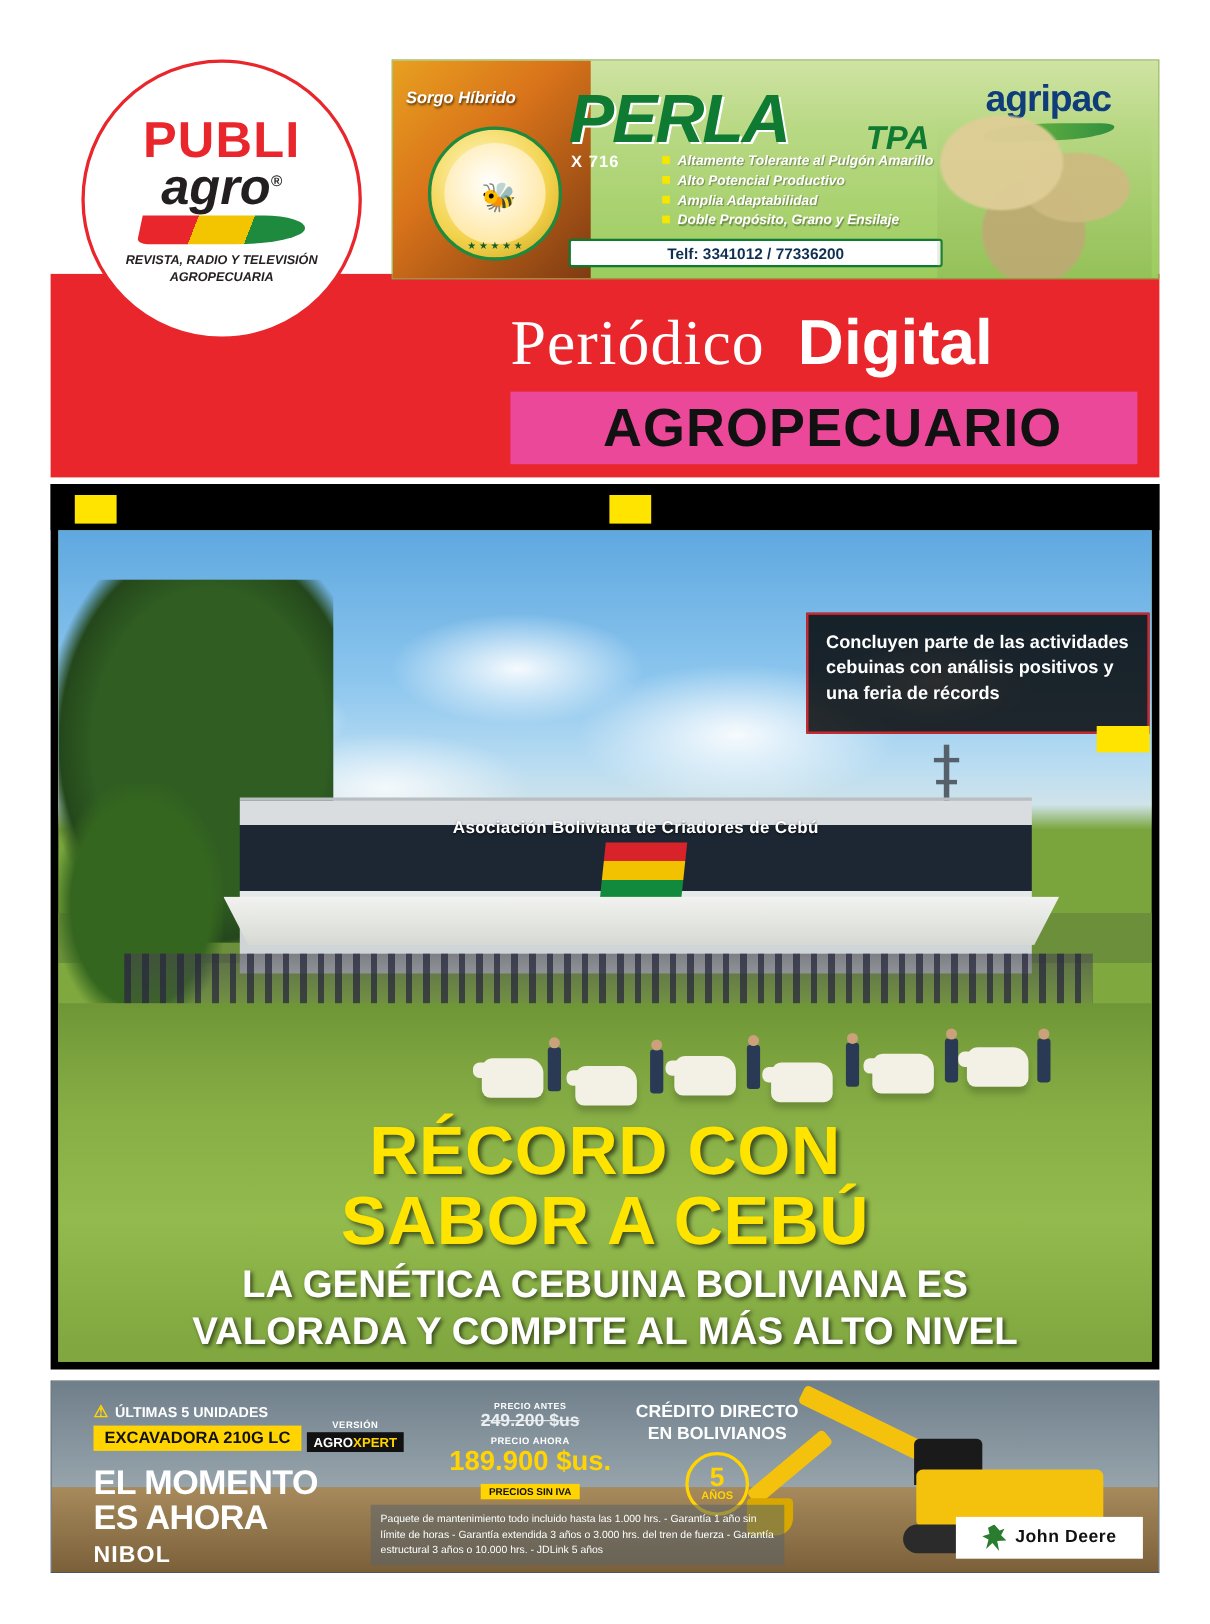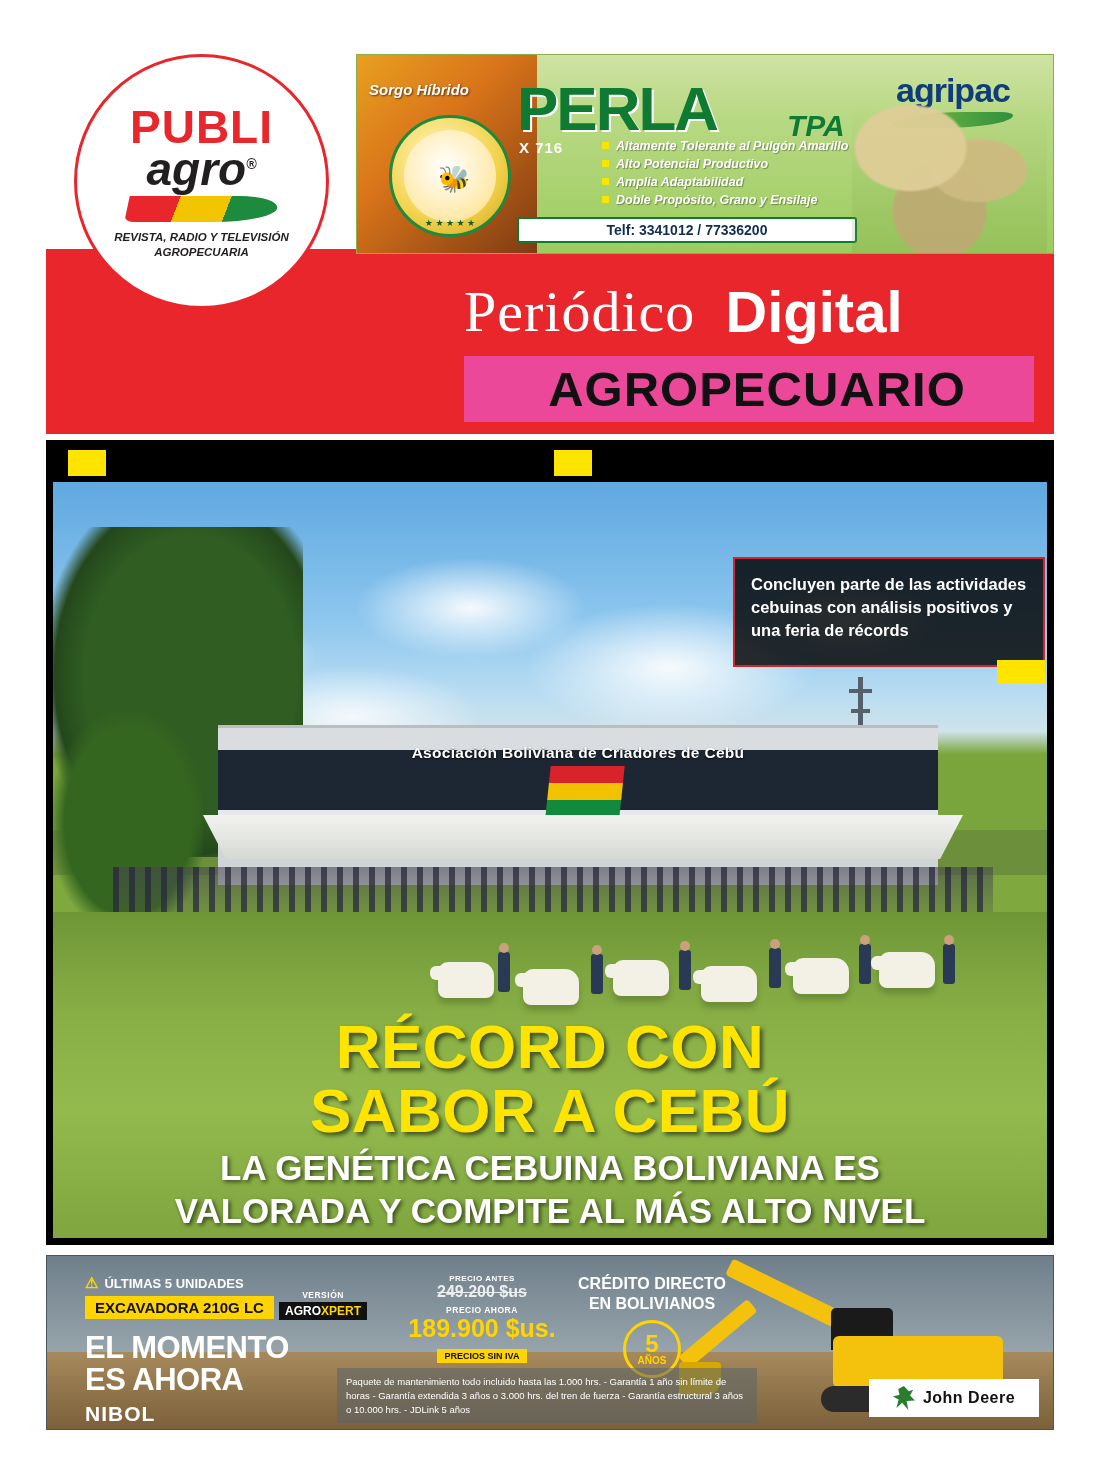--- a/index.html
+++ b/index.html
@@ -71,6 +71,7 @@
     position: absolute; left: 160px; top: 18px; font-size: 62px; font-weight: bold;
     color:#0f7a32; letter-spacing:-2px; font-family:"Liberation Sans", sans-serif;
     text-shadow: 2px 2px 0 #ffffff;
+    font-style: italic;
   }
   .ad-tpa {
     position:absolute; left: 430px; top: 54px; font-size: 30px; font-weight:bold;

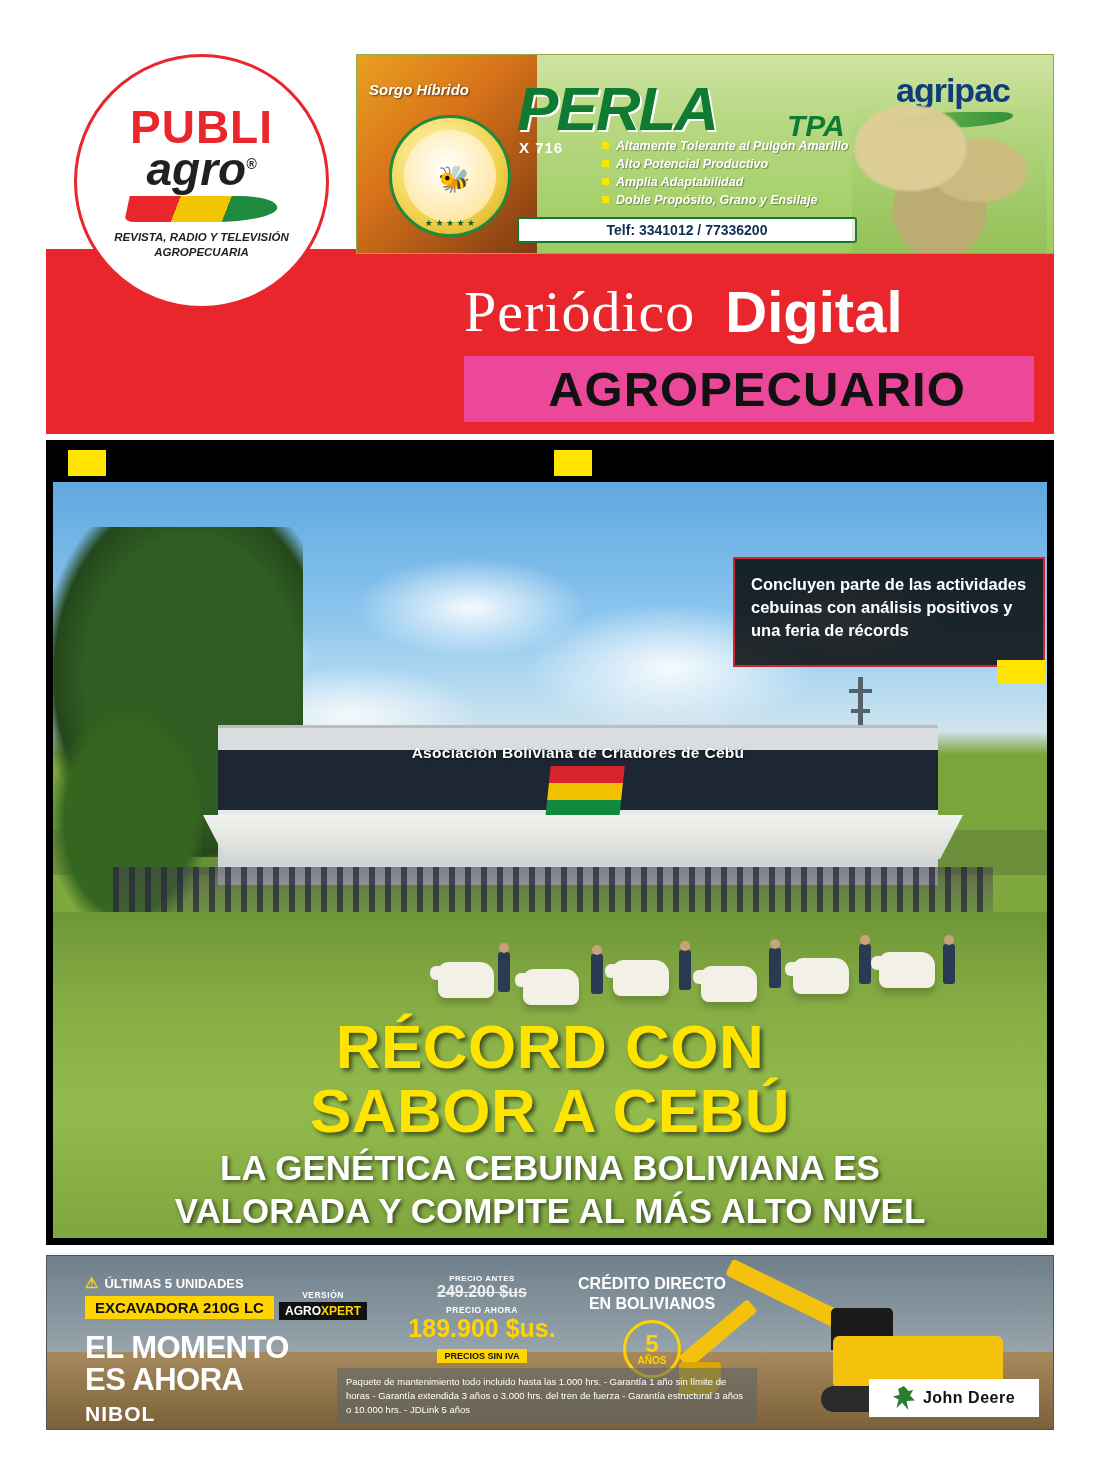--- a/index.html
+++ b/index.html
@@ -319,7 +319,7 @@
   .ba-credit .circ b { font-size: 24px; }
   .ba-credit .circ i { font-size: 10px; font-style:normal; font-weight:bold; }
   .ba-legal {
-    position:absolute; left: 290px; top: 112px; width: 420px;
+    position:absolute; left: 290px; top: 112px; width: 376px;
     background: rgba(90,100,108,.55); color:#ffffff; font-size: 9.5px; line-height: 1.45;
     padding: 7px 9px;
   }

